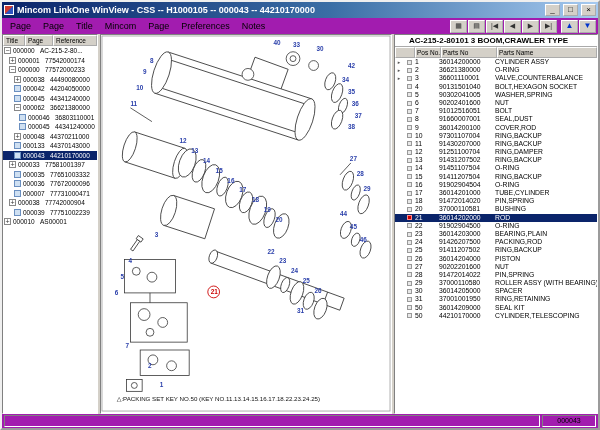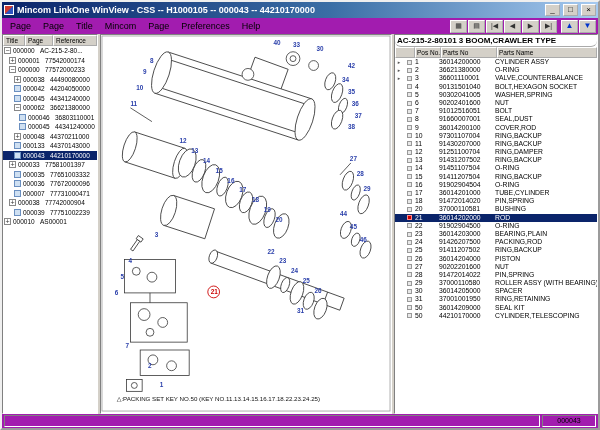--- a/index.html
+++ b/index.html
@@ -80,7 +80,7 @@
   </div>
 
   <div class="menubar">
-    <span id="menu-items"><span class="mitem">Page</span><span class="mitem">Page</span><span class="mitem">Title</span><span class="mitem">Mincom</span><span class="mitem">Page</span><span class="mitem">Preferences</span><span class="mitem">Help</span></span>
+    <span id="menu-items"><span class="mitem">Page</span><span class="mitem">Page</span><span class="mitem">Title</span><span class="mitem">Mincom</span><span class="mitem">Page</span><span class="mitem">Preferences</span><span class="mitem">Notes</span></span>
     <span class="toolbar" id="toolbar-buttons">
         <button class="tbtn">▦</button>
         <button class="tbtn">▤</button>

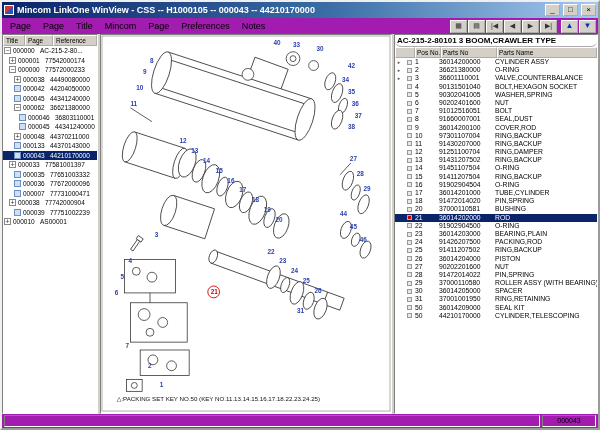--- a/index.html
+++ b/index.html
@@ -48,8 +48,8 @@
   .sheet{fill:none;stroke:#999;stroke-width:.8;}
   
   .parts-panel{width:204px;flex:none;display:flex;flex-direction:column;overflow:hidden;}
-  .parts-title{flex:none;font-size:8px;font-weight:bold;height:12px;line-height:11px;padding:0 2px;
-    white-space:nowrap;overflow:hidden;background:#fff;border-bottom:1px solid #aaa;border-radius:6px;}
+  .parts-title{flex:none;font-size:8px;font-weight:bold;height:12px;line-height:11px;padding:0 14px;
+    white-space:nowrap;overflow:hidden;background:#fff;border-bottom:1px solid #aaa;}
   .parts-cols{flex:none;display:grid;grid-template-columns:20px 26px 56px 1fr;height:11px;background:#d4d0c8;}
   .pc{border:1px outset #fff;font-size:6.5px;line-height:9px;padding:0 1px;overflow:hidden;white-space:nowrap;}
   .parts-body{flex:1;overflow:hidden;background:#fff;}

